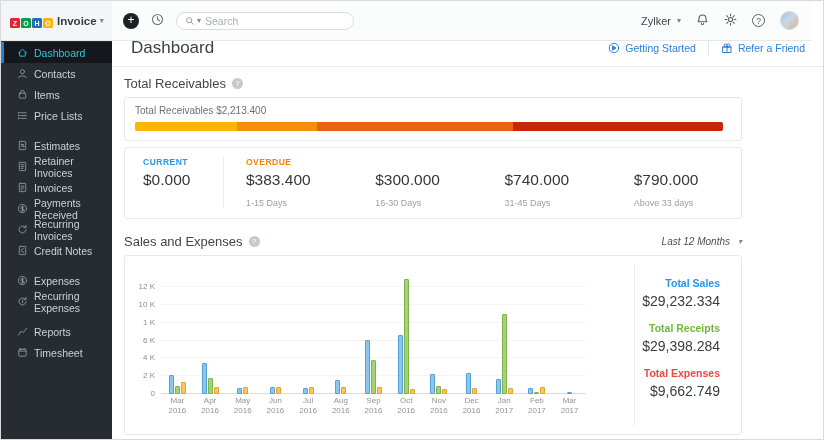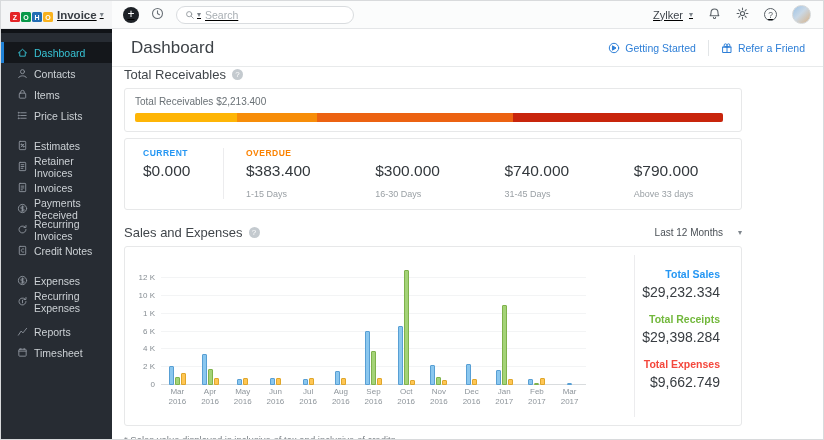--- a/index.html
+++ b/index.html
@@ -8,7 +8,7 @@
   .app { position:absolute; inset:0; border:1px solid #d8dadc; overflow:hidden; background:#fff; }
 
   
-  .topbar { position:absolute; top:0; left:0; right:0; height:28px; background:#fbfcfc; border-bottom:1px solid #e4e6e8; display:flex; align-items:center; z-index:6;text-decoration:underline; }
+  .topbar { position:absolute; top:0; left:0; right:12px; height:40px; background:#fbfcfc; border-bottom:1px solid #e4e6e8; display:flex; align-items:center; z-index:6; }
   .brand-area { width:111px; height:100%; background:#f4f5f6; display:flex; align-items:center; padding-left:9px; flex:none; cursor:pointer; }
   .tile { width:10px; height:10px; border-radius:1.5px; color:#fff; font-size:7px; font-weight:bold; display:inline-flex; align-items:center; justify-content:center; margin-right:1px; }
   .brand-product { margin-left:3px; font-size:11.5px; font-weight:bold; color:#393e44; }

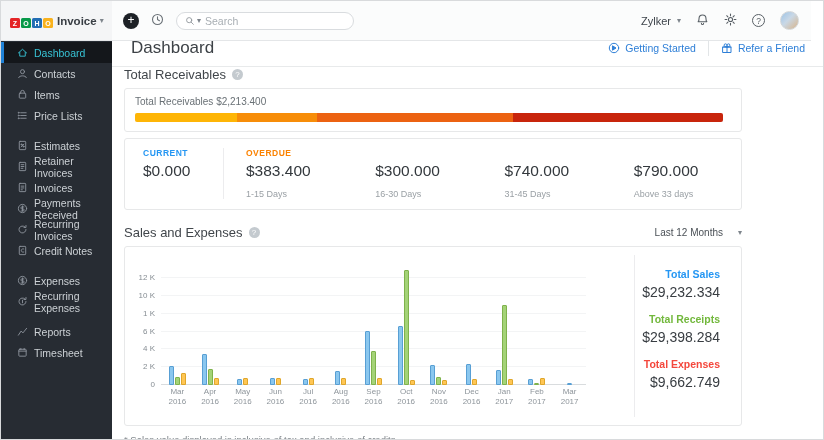--- a/index.html
+++ b/index.html
@@ -45,7 +45,7 @@
   .hsep { width:1px; height:16px; background:#e2e5e7; margin:0 12px; }
 
   .content { margin-left:12px; width:618px; }
-  .sect-head { display:flex; align-items:center; }
+  .sect-head { margin-top:9px; display:flex; align-items:center; }
   .sect-title { font-size:13px; color:#41464b; }
   .help-circle { width:11px; height:11px; border-radius:50%; background:#c4cacf; color:#fff; font-size:8px; display:inline-flex; align-items:center; justify-content:center; margin-left:6px; cursor:pointer; }
   .range-select { margin-left:auto; font-size:10px; color:#4a5056; display:flex; align-items:center; gap:12px; cursor:pointer; }

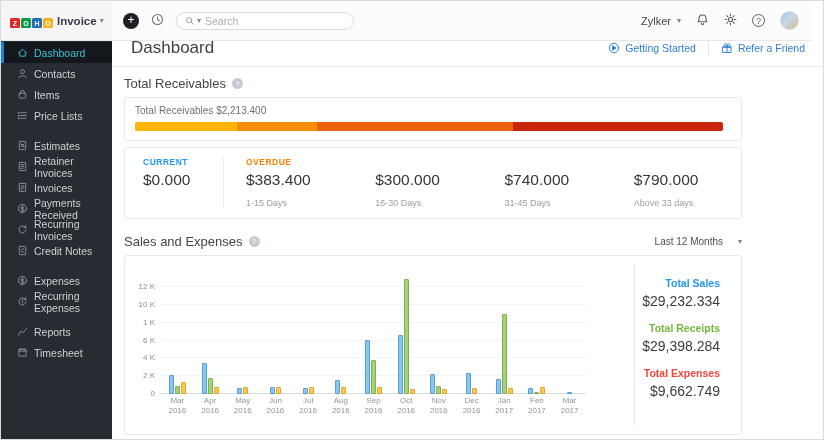--- a/index.html
+++ b/index.html
@@ -48,7 +48,7 @@
   .sect-head { margin-top:9px; display:flex; align-items:center; }
   .sect-title { font-size:13px; color:#41464b; }
   .help-circle { width:11px; height:11px; border-radius:50%; background:#c4cacf; color:#fff; font-size:8px; display:inline-flex; align-items:center; justify-content:center; margin-left:6px; cursor:pointer; }
-  .range-select { margin-left:auto; font-size:10px; color:#4a5056; display:flex; align-items:center; gap:12px; cursor:pointer; }
+  .range-select { margin-left:auto; font-size:10px; color:#4a5056; display:flex; align-items:center; gap:5px; cursor:pointer;font-style:italic; }
 
   .card { border:1px solid #e7e8e9; border-radius:3px; background:#fff; }
   .recv-card { margin-top:6px; padding:7px 18px 9px 10px; }

